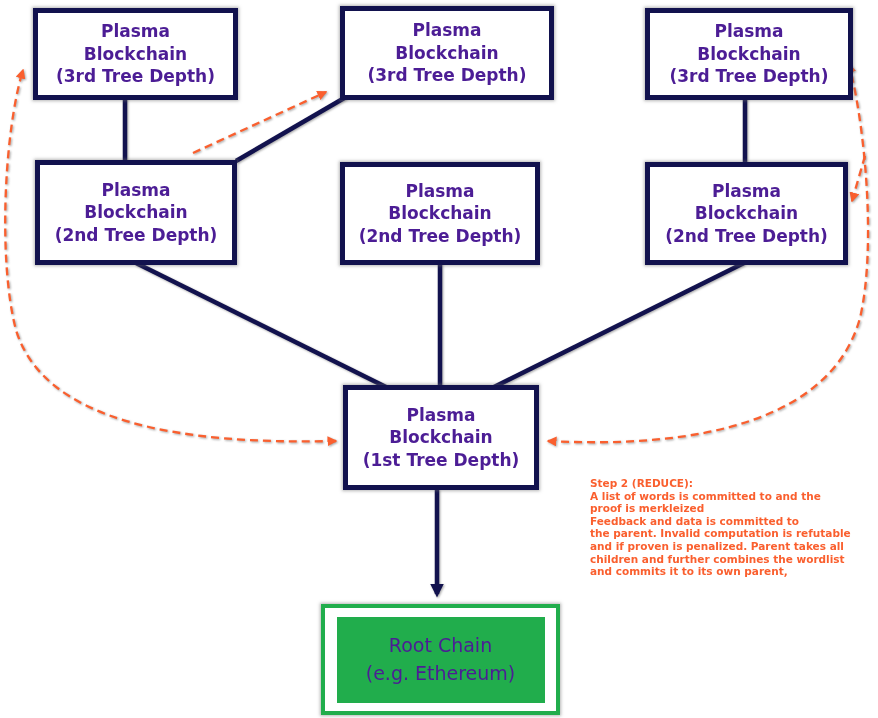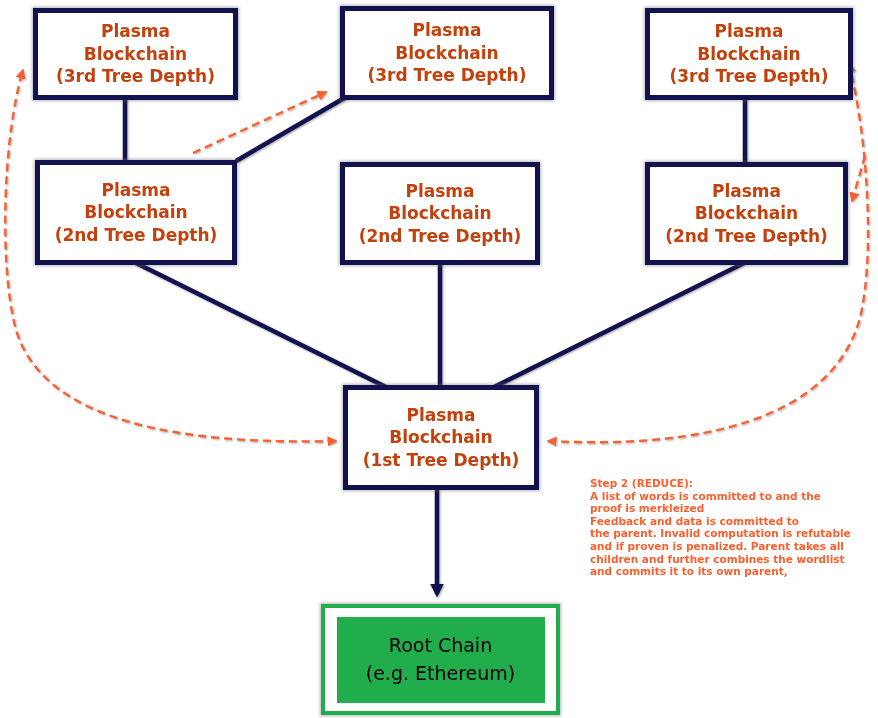--- a/index.html
+++ b/index.html
@@ -14,7 +14,7 @@
     box-shadow:0 0 3px 1px rgba(110,110,110,0.5);
     display:flex;align-items:center;justify-content:center;
     text-align:center;
-    color:#c2410c;font-weight:bold;font-size:17px;line-height:1.32;
+    color:#4c1d95;font-weight:bold;font-size:17px;line-height:1.32;
     white-space:pre-line;
     box-sizing:border-box;
   }

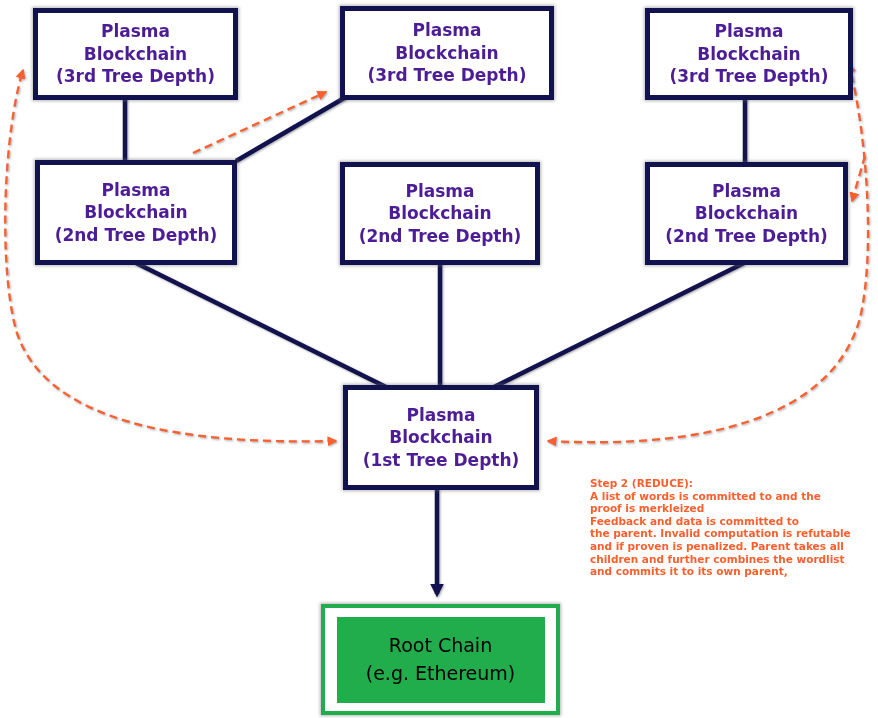--- a/index.html
+++ b/index.html
@@ -30,7 +30,7 @@
     width:208px;height:86px;
     background:#21ad4c;
     display:flex;align-items:center;justify-content:center;
-    text-align:center;color:#000000;font-size:19px;font-weight:500;
+    text-align:center;color:#4c1d95;font-size:19px;font-weight:500;
     line-height:1.45;white-space:pre-line;
   }
   .note{

